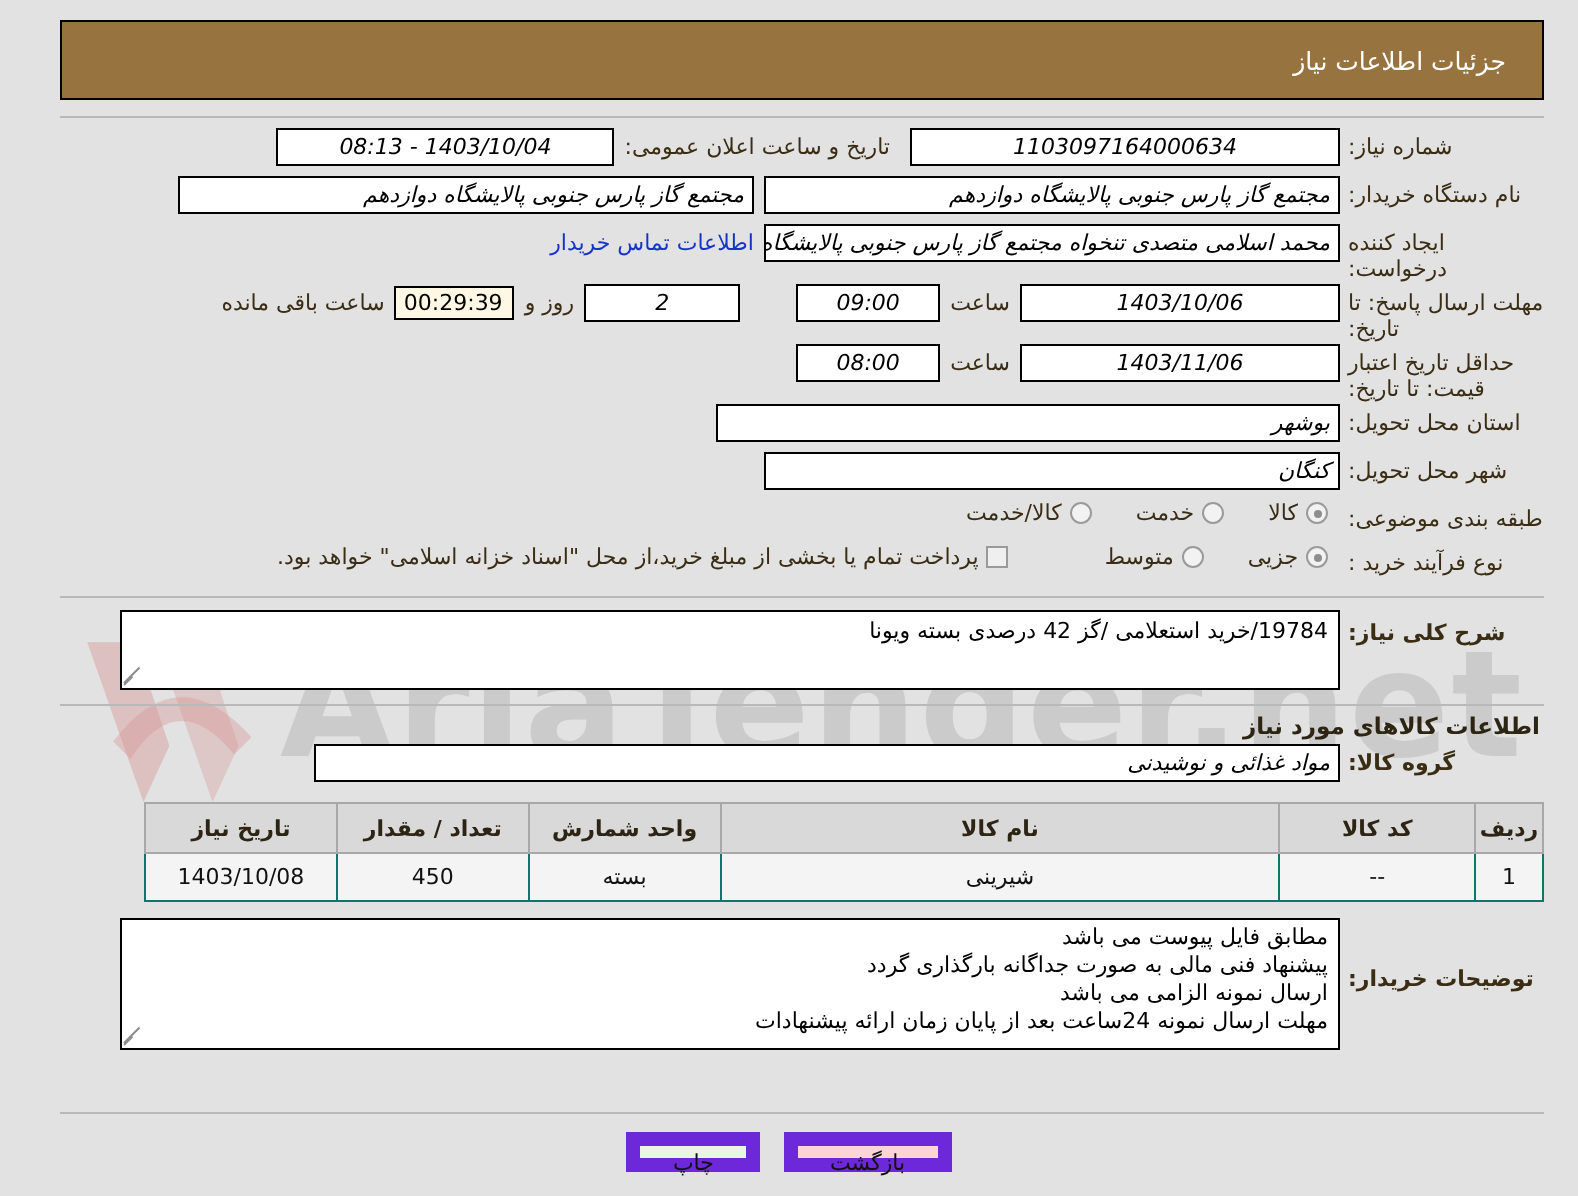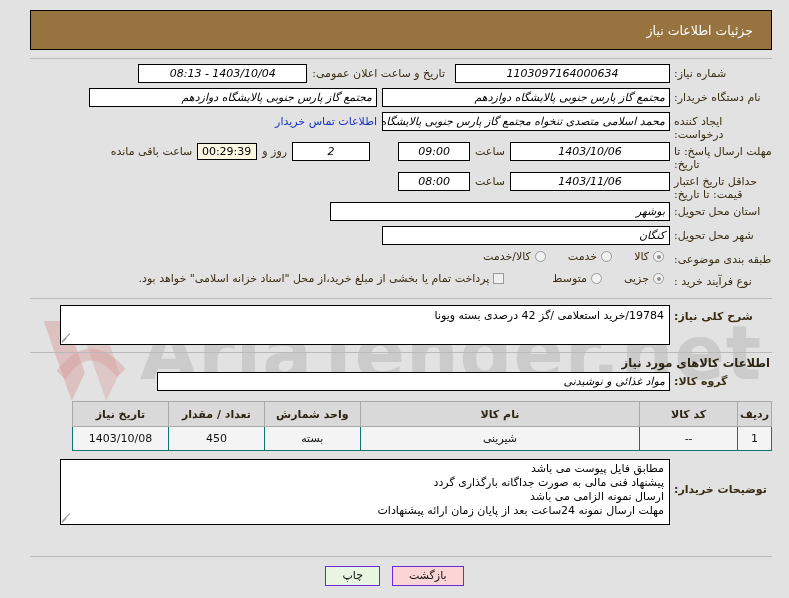--- a/index.html
+++ b/index.html
@@ -118,7 +118,7 @@
   .ibox.w-date   { width: 160px; }
   .ibox.w-time   { width: 72px;  }
   .ibox.w-days   { width: 78px;  }
-  .ibox.w-prov   { width: 340px; padding-left: 23px; }
+  .ibox.w-prov   { width: 312px; padding-left: 23px; }
   .ibox.w-city   { width: 288px; }
   .ibox.w-anndate{ width: 169px; }
   .ibox.w-group  { width: 513px; }

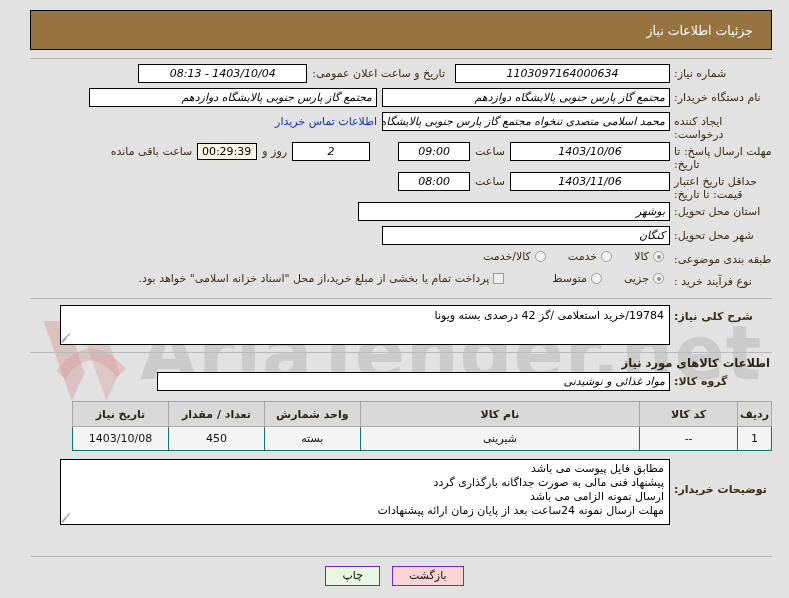--- a/index.html
+++ b/index.html
@@ -264,7 +264,7 @@
     z-index: 3;
   }
   .btn {
-    border: 1px solid #6d28d9;
+    border: 7px solid #6d28d9;
     font-size: 11px;
     height: 20px;
     line-height: 18px;

